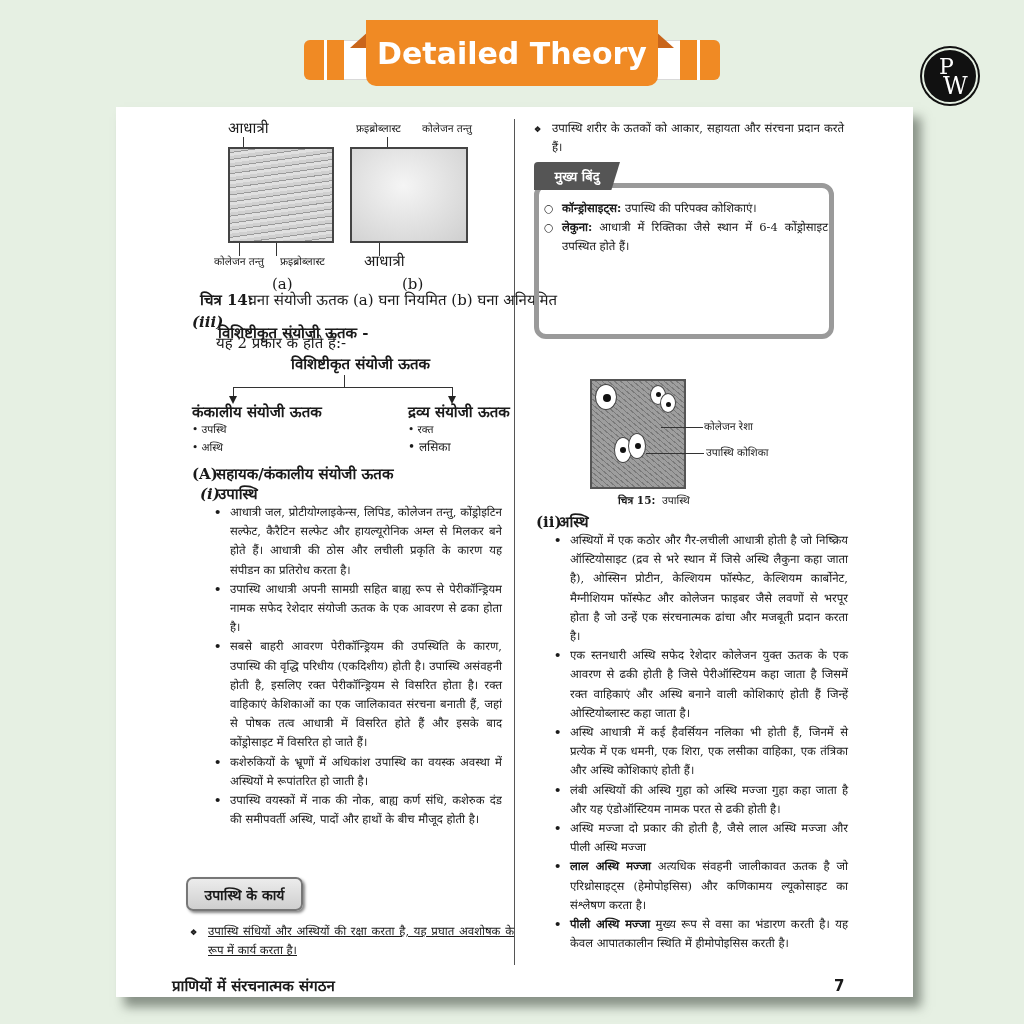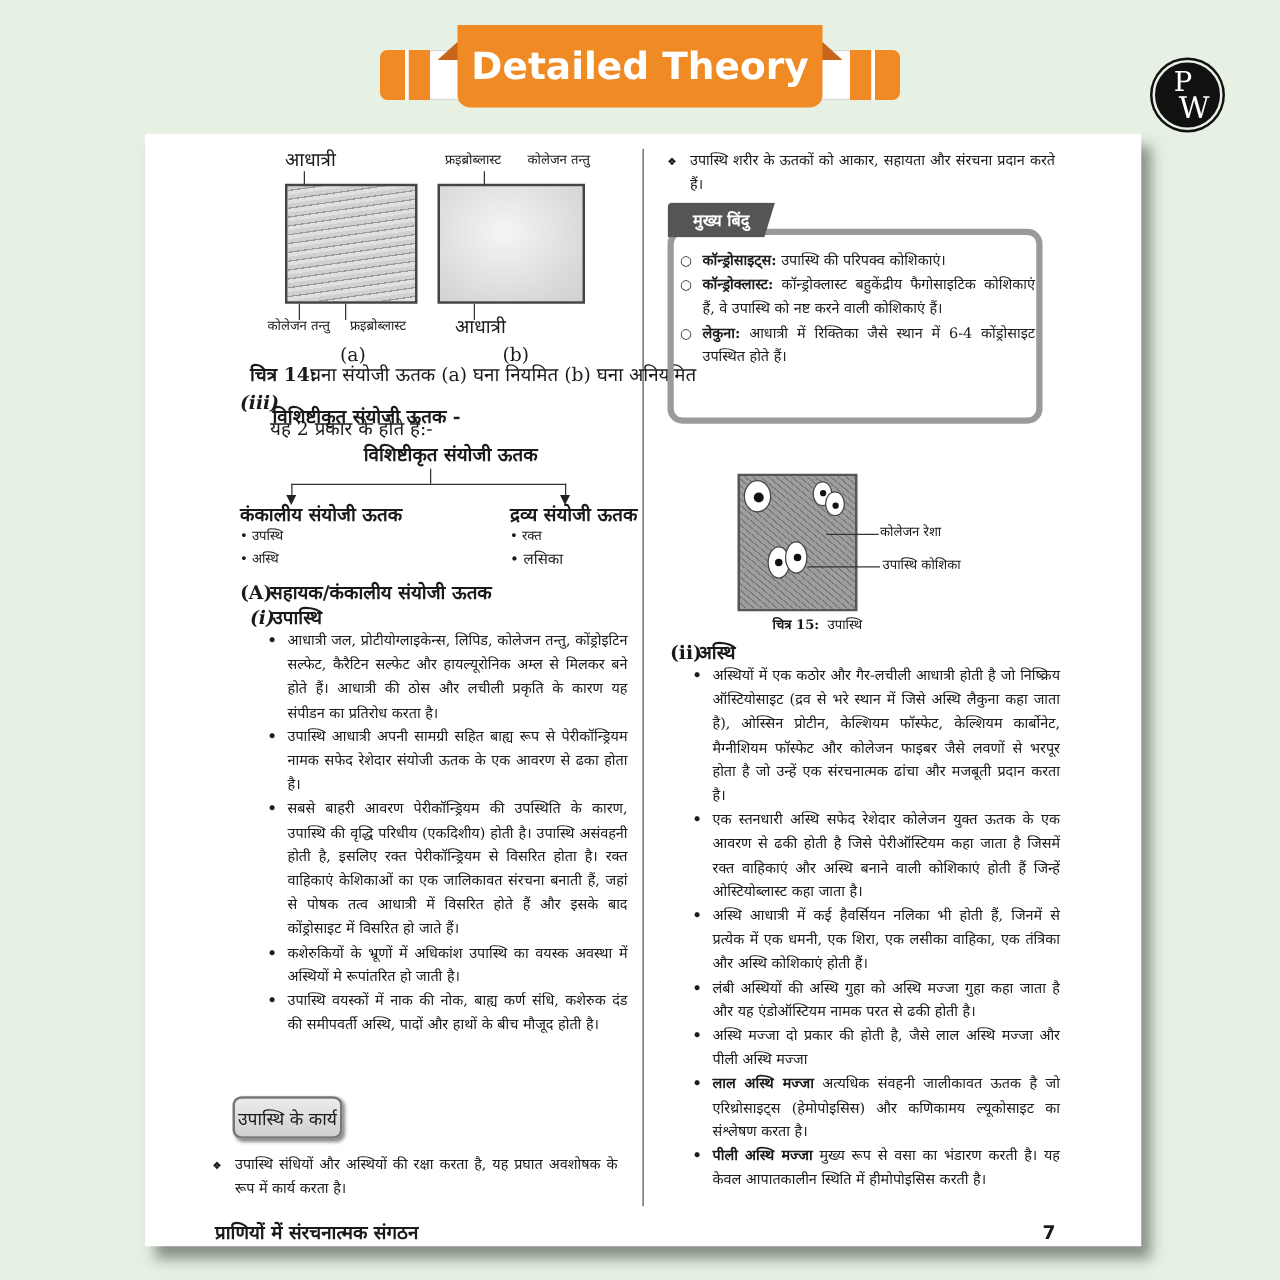--- a/index.html
+++ b/index.html
@@ -179,7 +179,6 @@
   <div class="kp-tag">मुख्य बिंदु</div>
   <ul class="bullet-list circle-list" style="left:428px;top:92px;width:284px;">
     <li><b>कॉन्ड्रोसाइट्स:</b><span> उपास्थि की परिपक्व कोशिकाएं।</span></li>
-    <li><b>कॉन्ड्रोक्लास्ट:</b><span> कॉन्ड्रोक्लास्ट बहुकेंद्रीय फैगोसाइटिक कोशिकाएं हैं, वे उपास्थि को नष्ट करने वाली कोशिकाएं हैं।</span></li>
     <li><b>लेकुना:</b><span> आधात्री में रिक्तिका जैसे स्थान में 6-4 कोंड्रोसाइट उपस्थित होते हैं।</span></li>
   </ul>
 

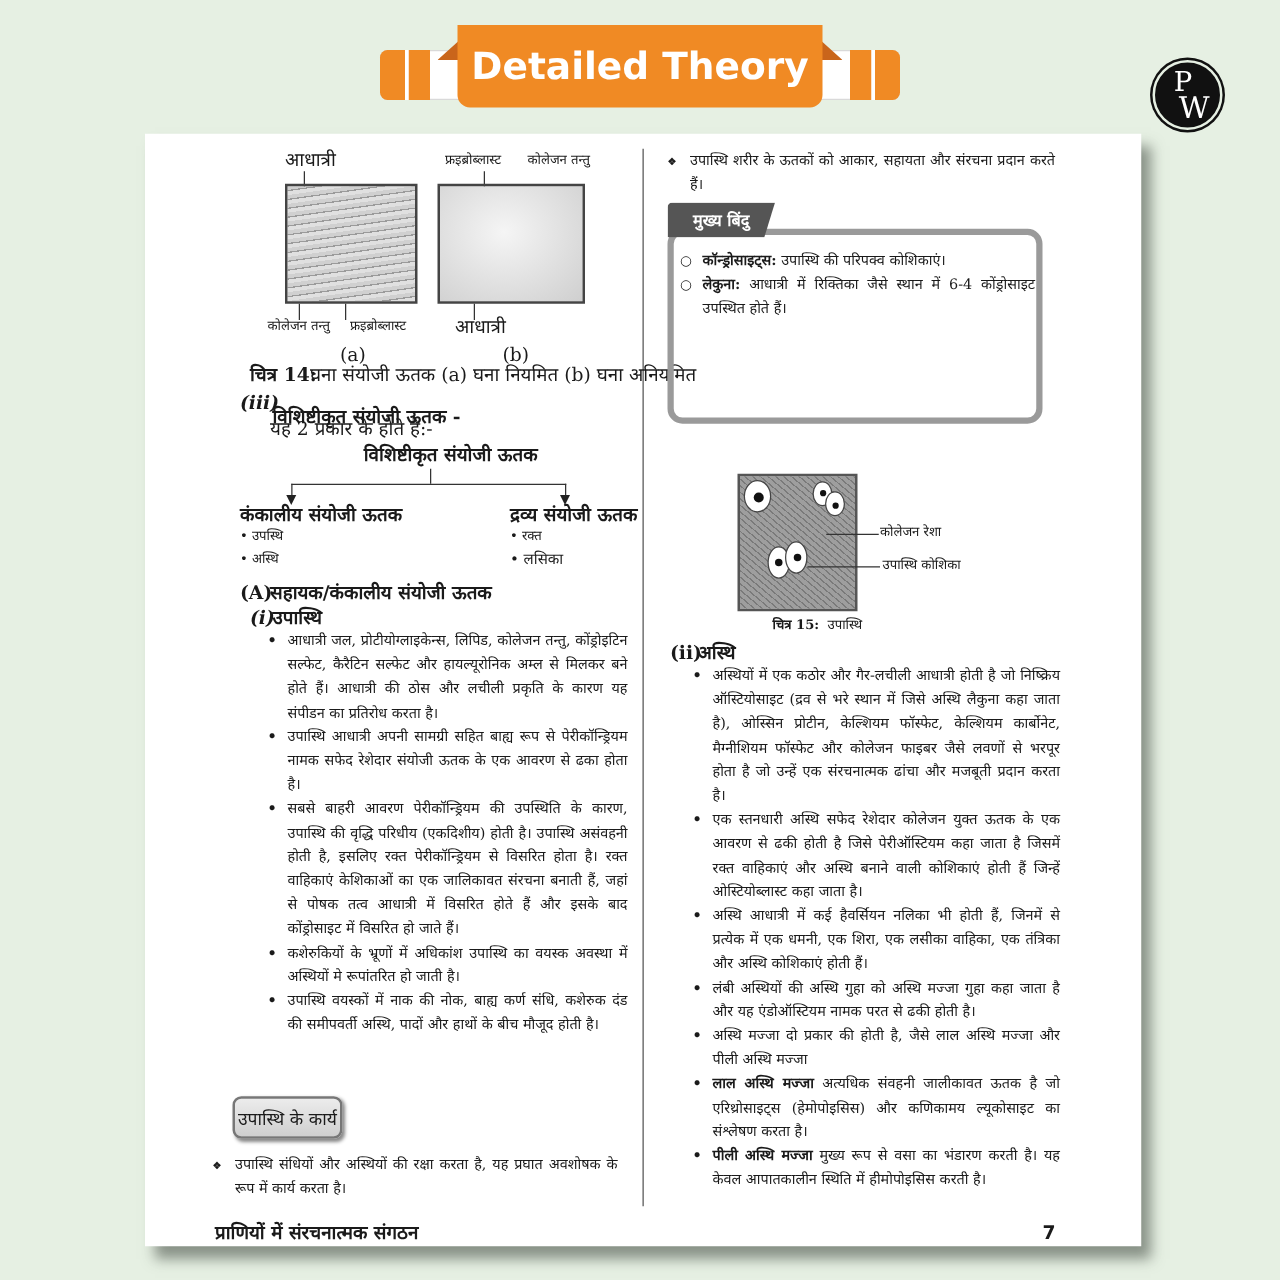--- a/index.html
+++ b/index.html
@@ -63,11 +63,11 @@
   .circle-list li::before { content: "○"; font-size: 11px; left: 0; top: 0; font-weight: normal; }
 
   .heading-box {
-    position: absolute; left: 70px; top: 770px; width: 88px; height: 34px;
+    position: absolute; left: 70px; top: 770px; width: 117px; height: 34px;
     background: linear-gradient(#ececec, #cfcfcf);
     border: 2px solid #777; border-radius: 7px;
     box-shadow: 2px 2px 3px #888;
-    font-size: 14px; font-weight: normal; display: flex; align-items: center; justify-content: center;
+    font-size: 14px; font-weight: bold; display: flex; align-items: center; justify-content: center;
   }
   .keypoints {
     position: absolute; left: 418px; top: 76px; width: 300px; height: 156px;

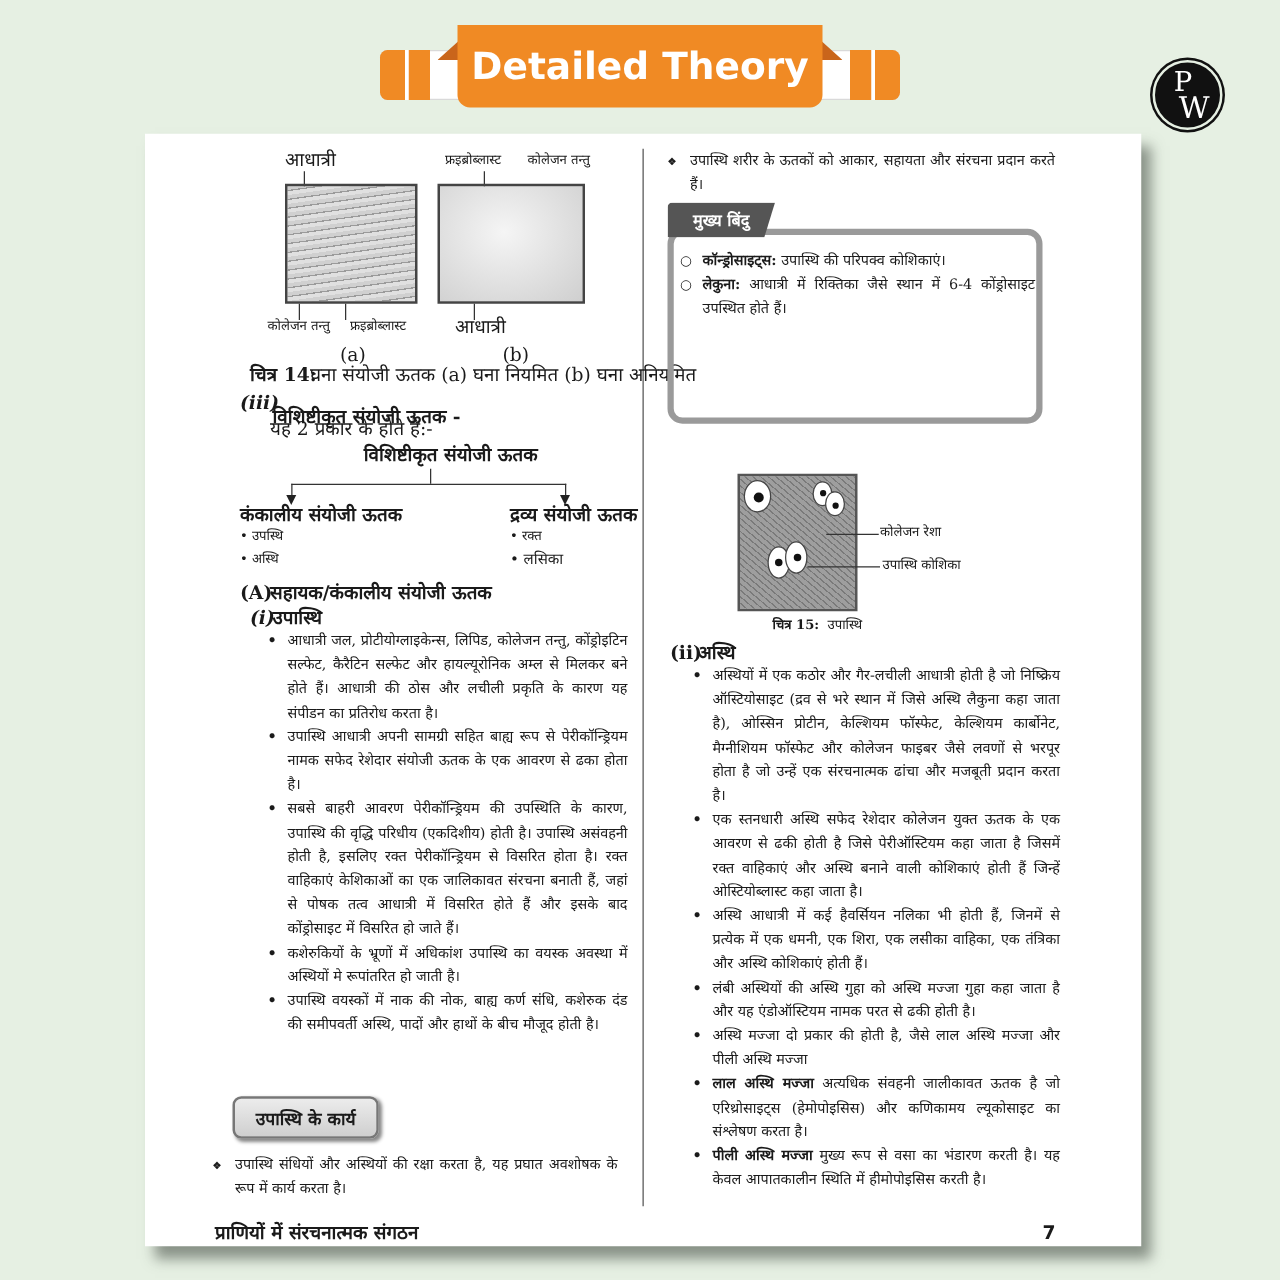--- a/index.html
+++ b/index.html
@@ -167,7 +167,7 @@
   </ul>
 
   <div class="heading-box">उपास्थि के कार्य</div>
-  <ul class="bullet-list diamond-list" style="left:54px;top:815px;width:324px;">
+  <ul class="bullet-list diamond-list" style="left:74px;top:815px;width:324px;text-decoration:underline;">
     <li>उपास्थि संधियों और अस्थियों की रक्षा करता है, यह प्रघात अवशोषक के रूप में कार्य करता है।</li>
   </ul>
 

